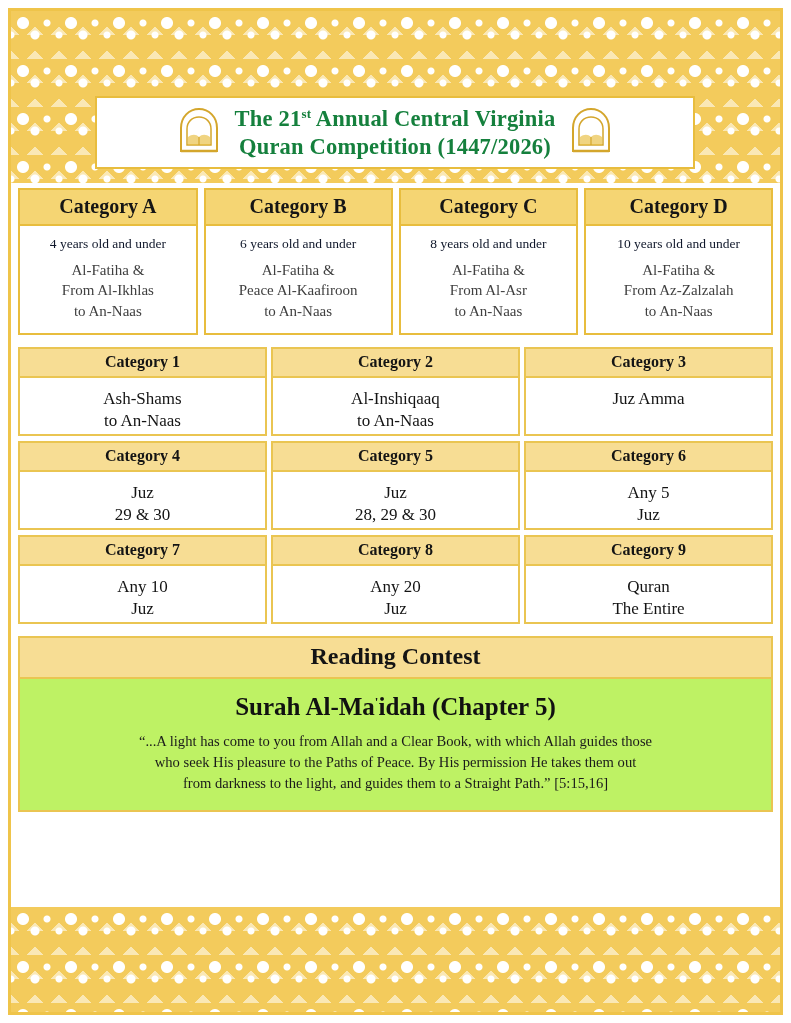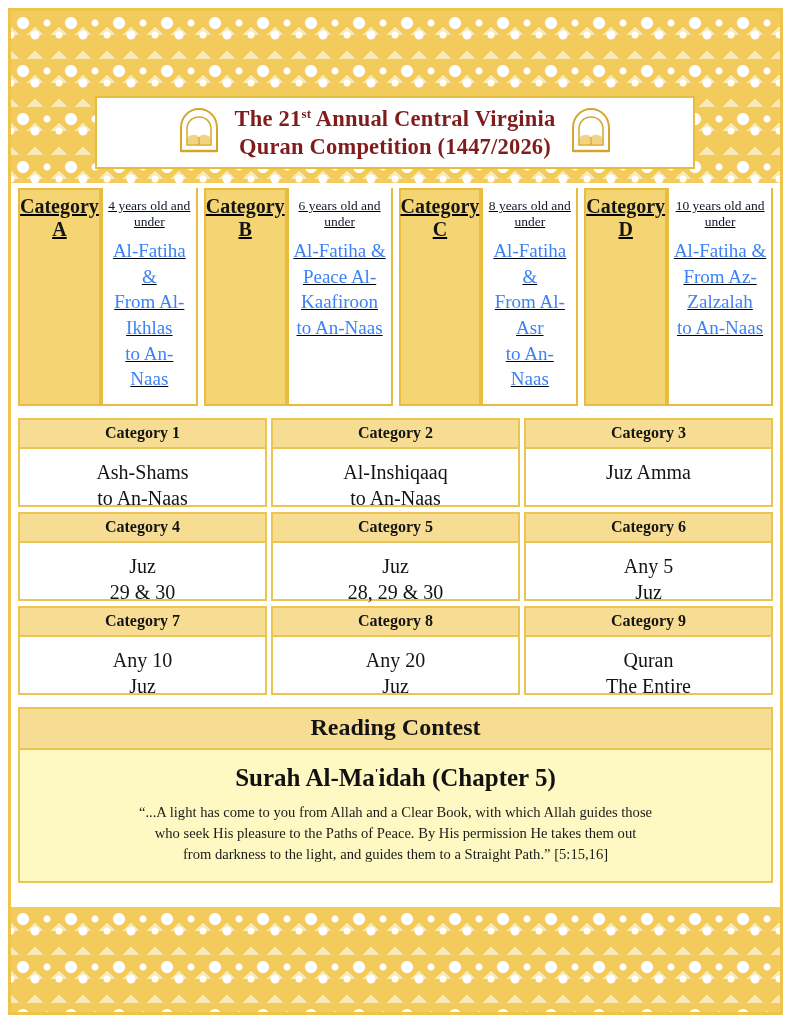--- a/index.html
+++ b/index.html
@@ -74,7 +74,7 @@
   }
   .title-text {
     text-align: center;
-    color: #7f1d1d;
+    color: #15803d;
     font-weight: bold;
     font-size: 22.5px;
     line-height: 1.22;

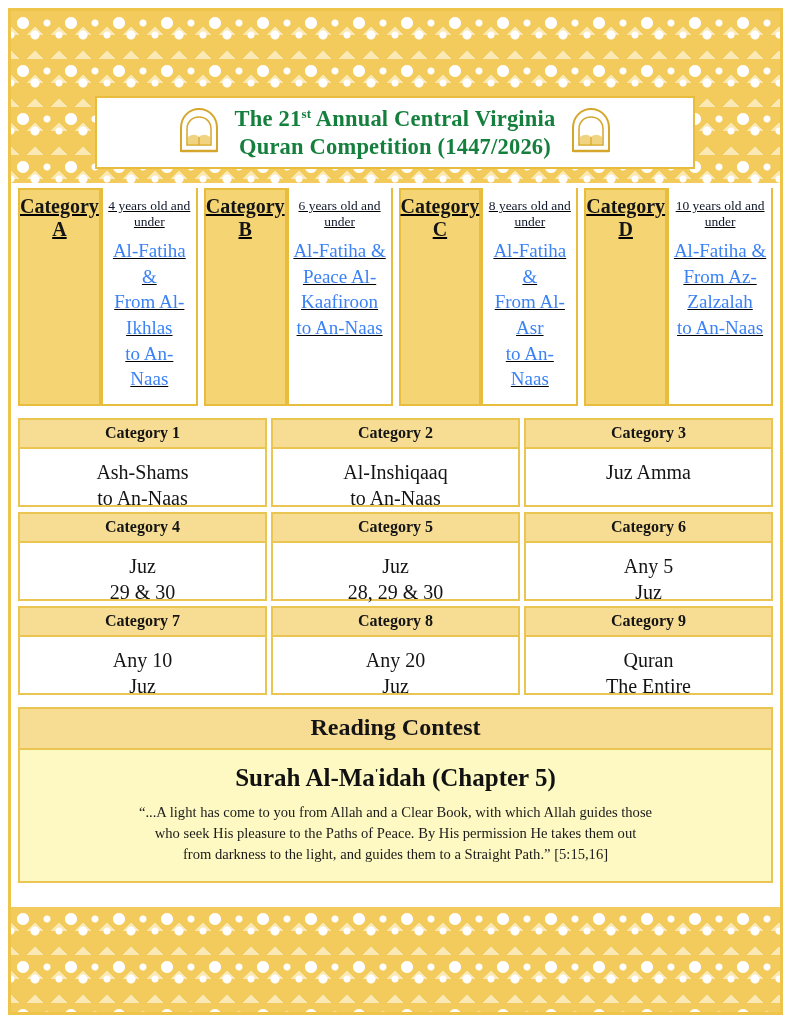--- a/index.html
+++ b/index.html
@@ -102,7 +102,7 @@
   .letter-col {
     flex: 1 1 0;
     display: flex;
-    text-decoration: underline;
+    flex-direction: column;
   }
   .letter-col.w1 { flex-grow: 1.05; }
   .cat-head {

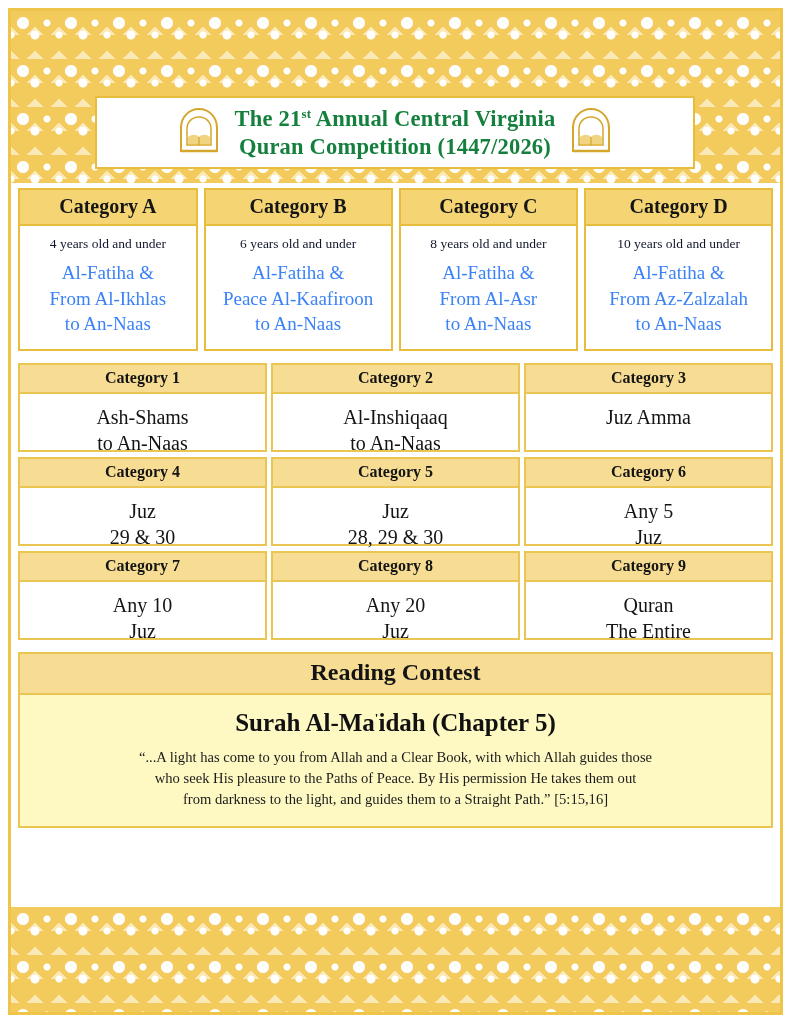--- a/index.html
+++ b/index.html
@@ -130,9 +130,9 @@
     margin-bottom: 8px;
   }
   .range-line {
-    font-size: 19px;
+    font-size: 15px;
     line-height: 1.35;
-    color: #3b82f6;
+    color: #404040;
   }
 
   

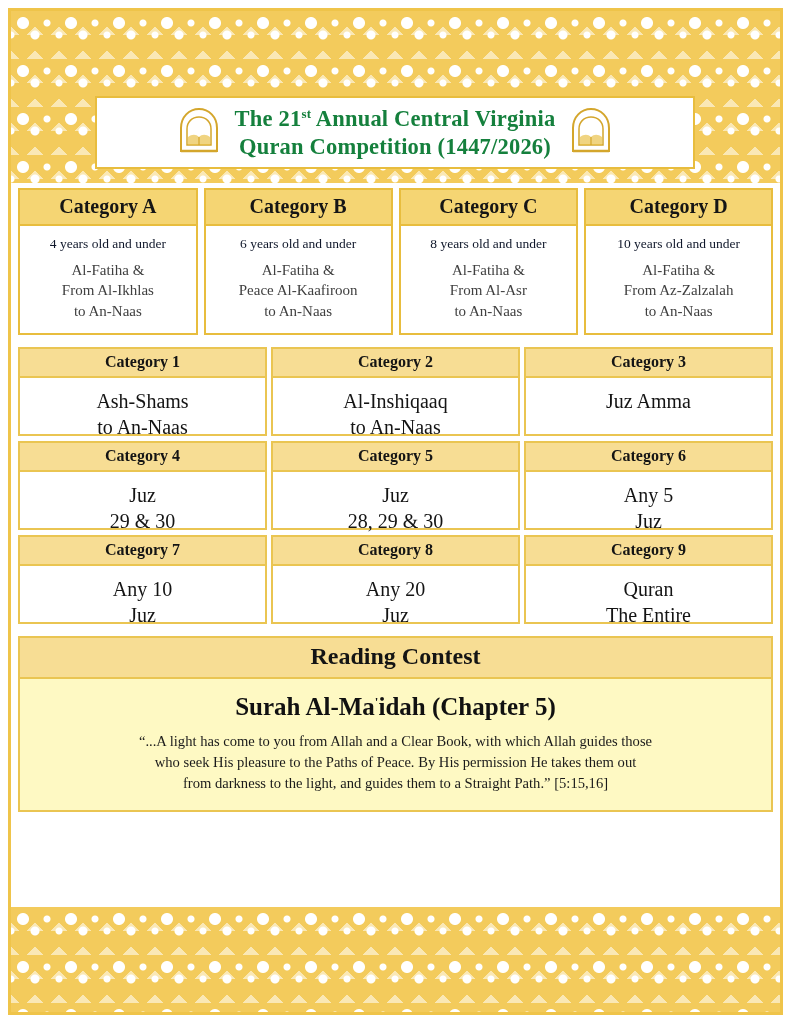--- a/index.html
+++ b/index.html
@@ -163,7 +163,7 @@
     box-sizing: border-box;
     background: #ffffff;
     text-align: center;
-    font-size: 20px;
+    font-size: 17px;
     line-height: 1.3;
     color: #141414;
     padding: 10px 4px 12px;

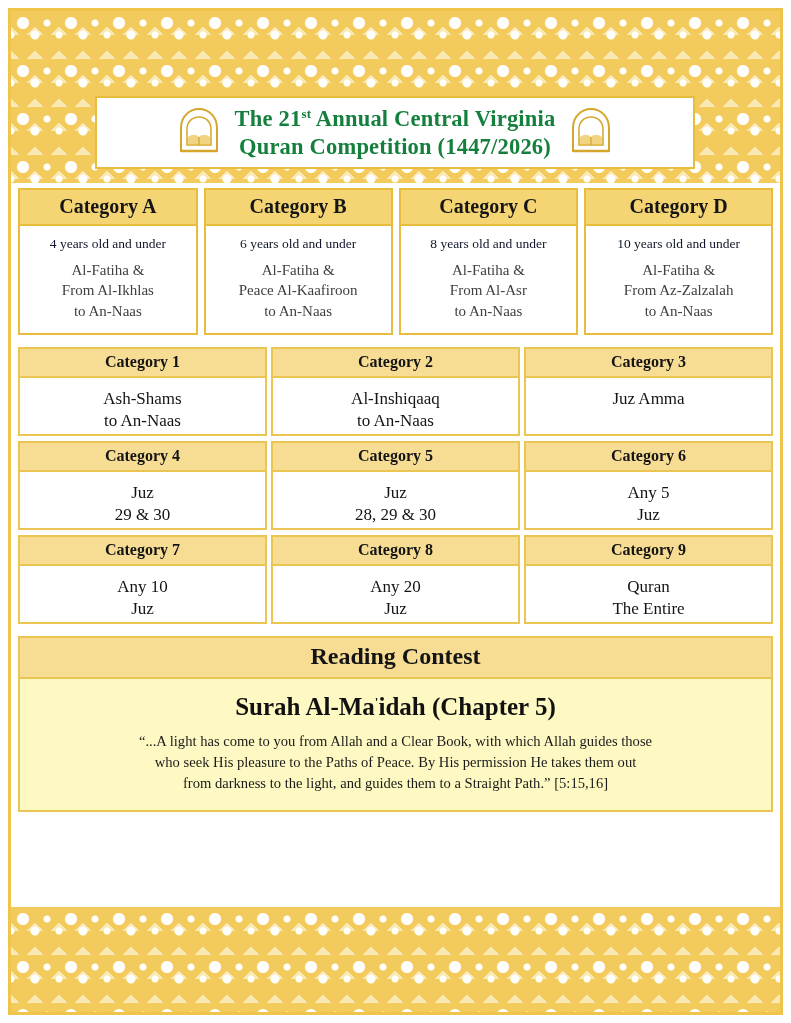--- a/index.html
+++ b/index.html
@@ -189,7 +189,7 @@
     border: 2px solid #eac552;
     border-top: none;
     box-sizing: border-box;
-    background: #fef9c3;
+    background: #bef264;
     text-align: center;
     padding: 14px 26px 16px;
   }

